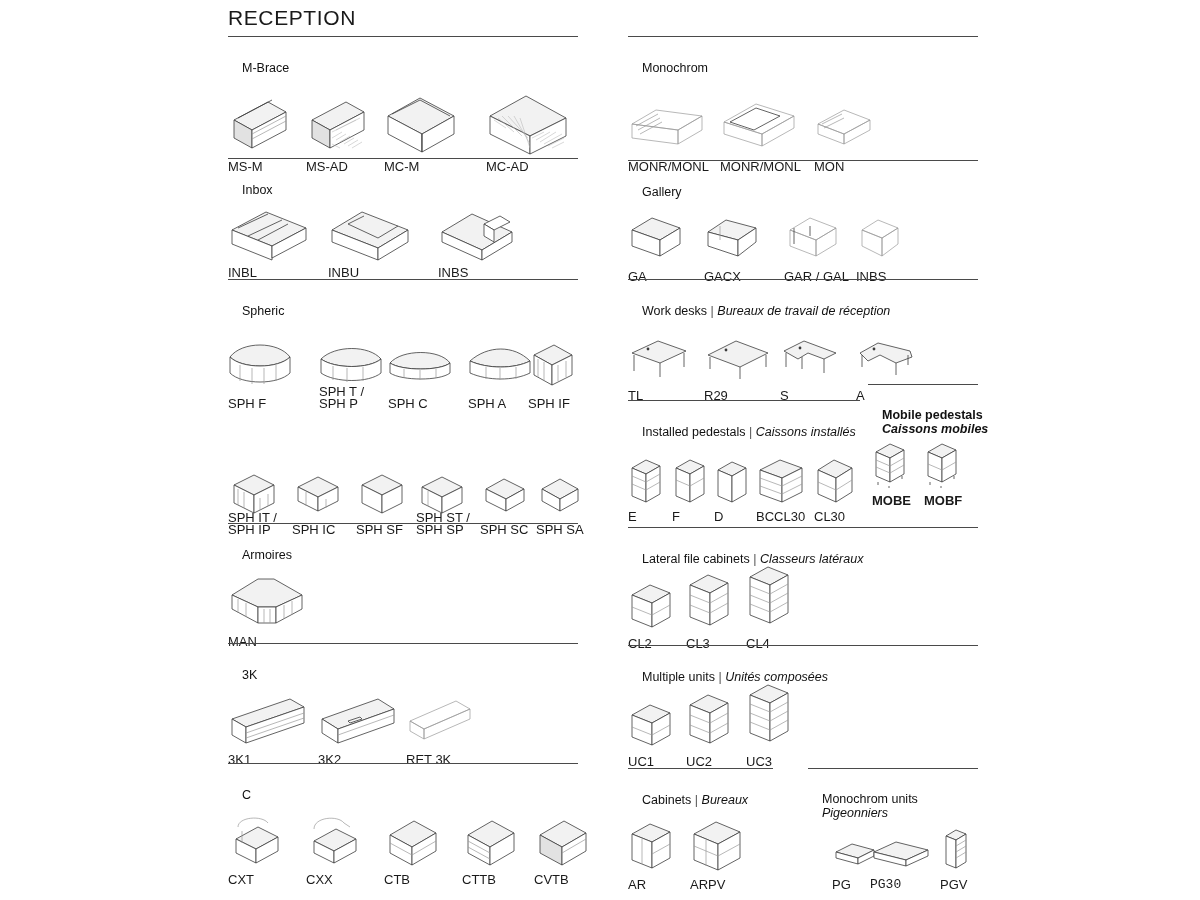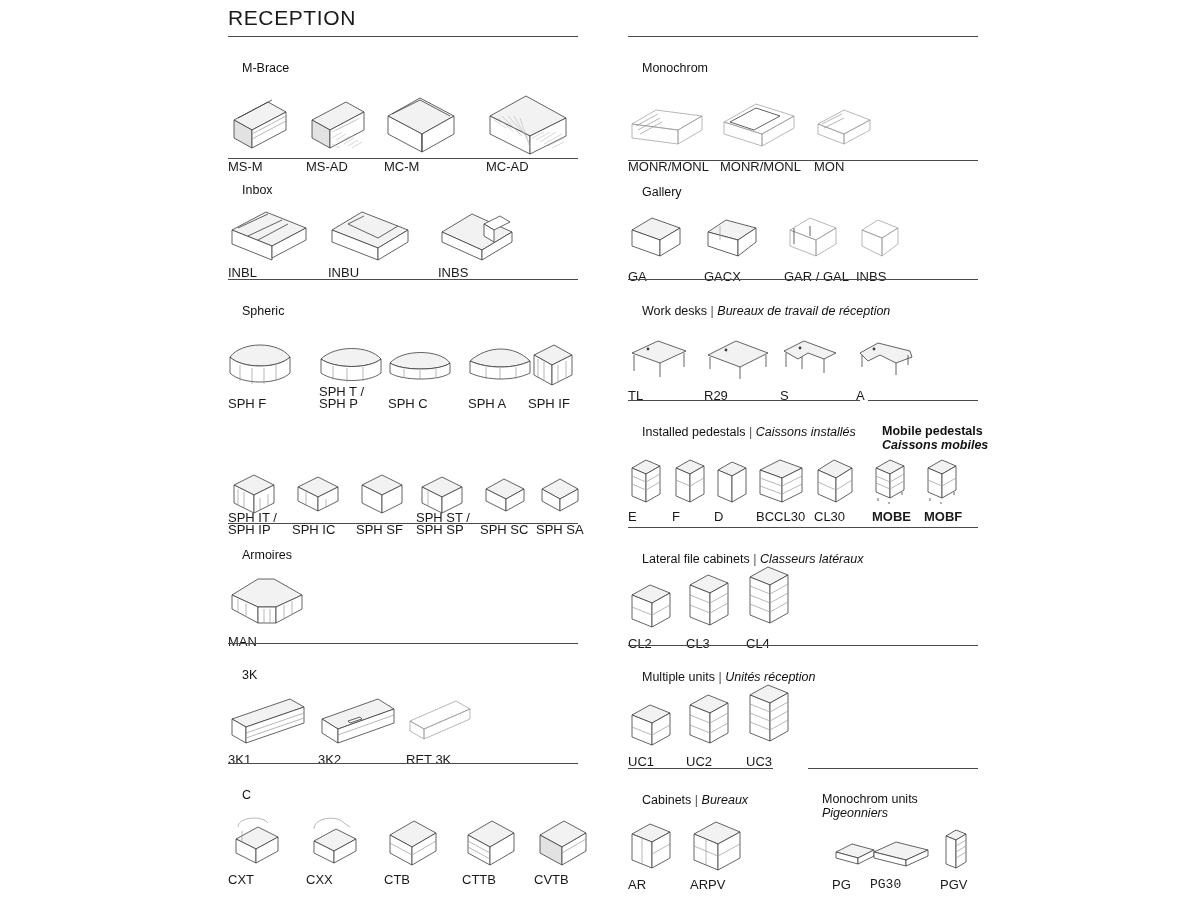--- a/index.html
+++ b/index.html
@@ -667,7 +667,7 @@
     </div>
   </div>
 
-  <div class="section" style="left:868px; top:400px; width:110px;font-weight:bold;">
+  <div class="section" style="left:868px; top:384px; width:110px;font-weight:bold;">
     <div class="sec-head">
       <div class="sec-rule" style="width:110px;"></div>
       <div class="sec-title two-line" style="top:-9px;">

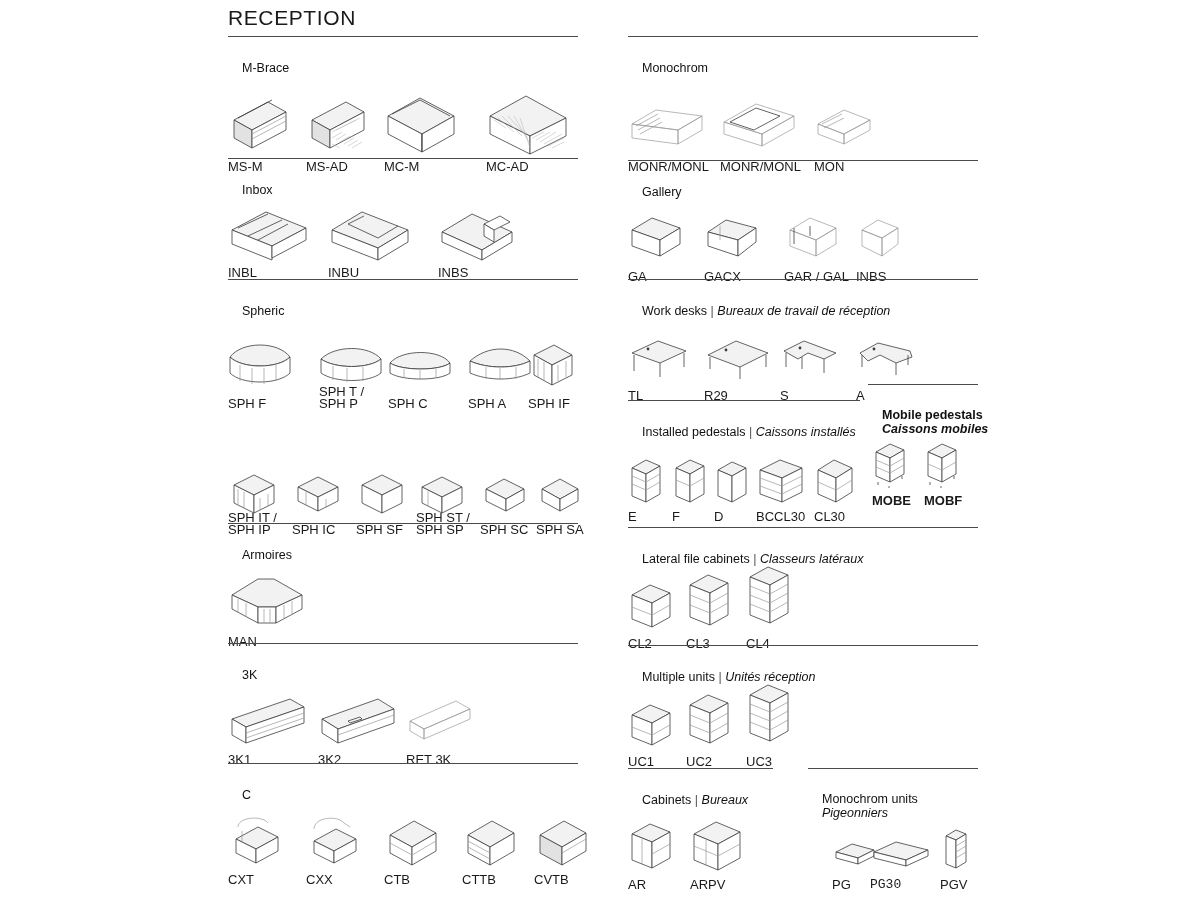--- a/index.html
+++ b/index.html
@@ -747,7 +747,7 @@
   <div class="section" style="left:628px; top:645px; width:350px;">
     <div class="sec-head">
       <div class="sec-rule" style="width:350px;"></div>
-      <div class="sec-title"><span>Multiple units</span> <span class="sep">|</span> <span class="it">Unités réception</span></div>
+      <div class="sec-title"><span>Multiple units</span> <span class="sep">|</span> <span class="it">Unités composées</span></div>
     </div>
     <div class="items" style="top:26px; height:96px;">
       <div class="item" style="left:0px; top:0; width:58px; height:96px;">

